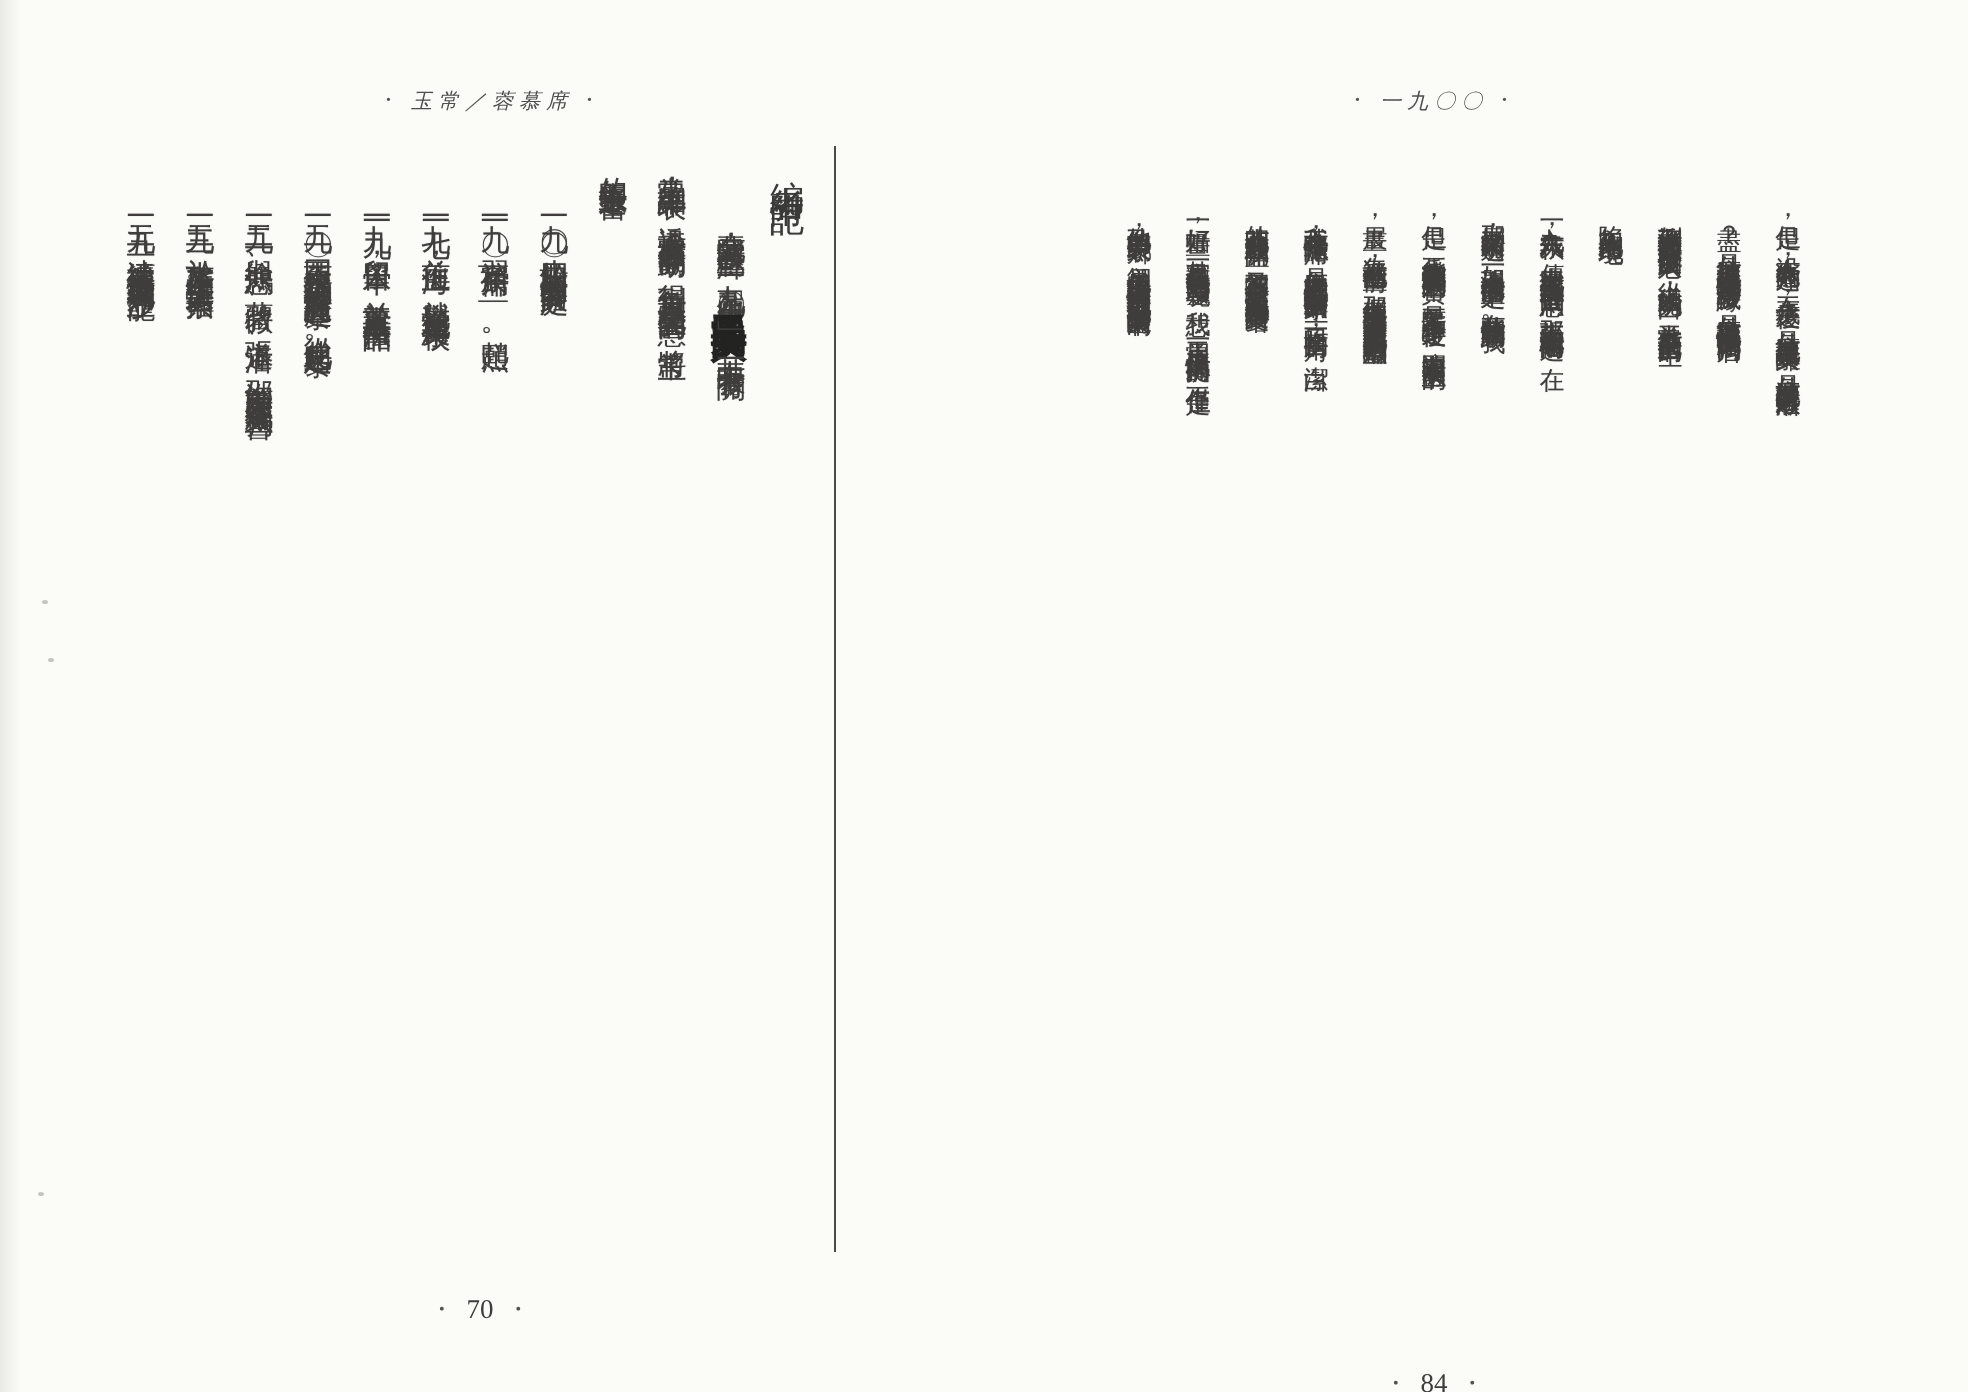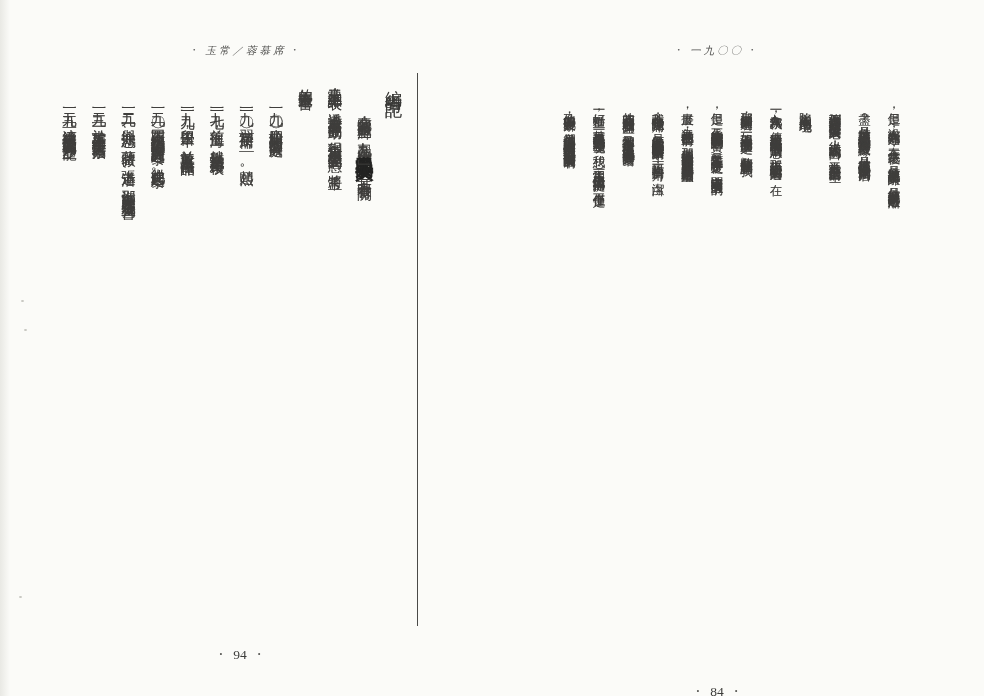--- a/index.html
+++ b/index.html
@@ -136,7 +136,7 @@
     </div>
 
     <footer class="folio folio-left">
-      <span class="fd">•</span><span class="fn">94</span><span class="fd">•</span>
+      <span class="fd">•</span><span class="fn">70</span><span class="fd">•</span>
     </footer>
 
     <i class="speck s1"></i>

